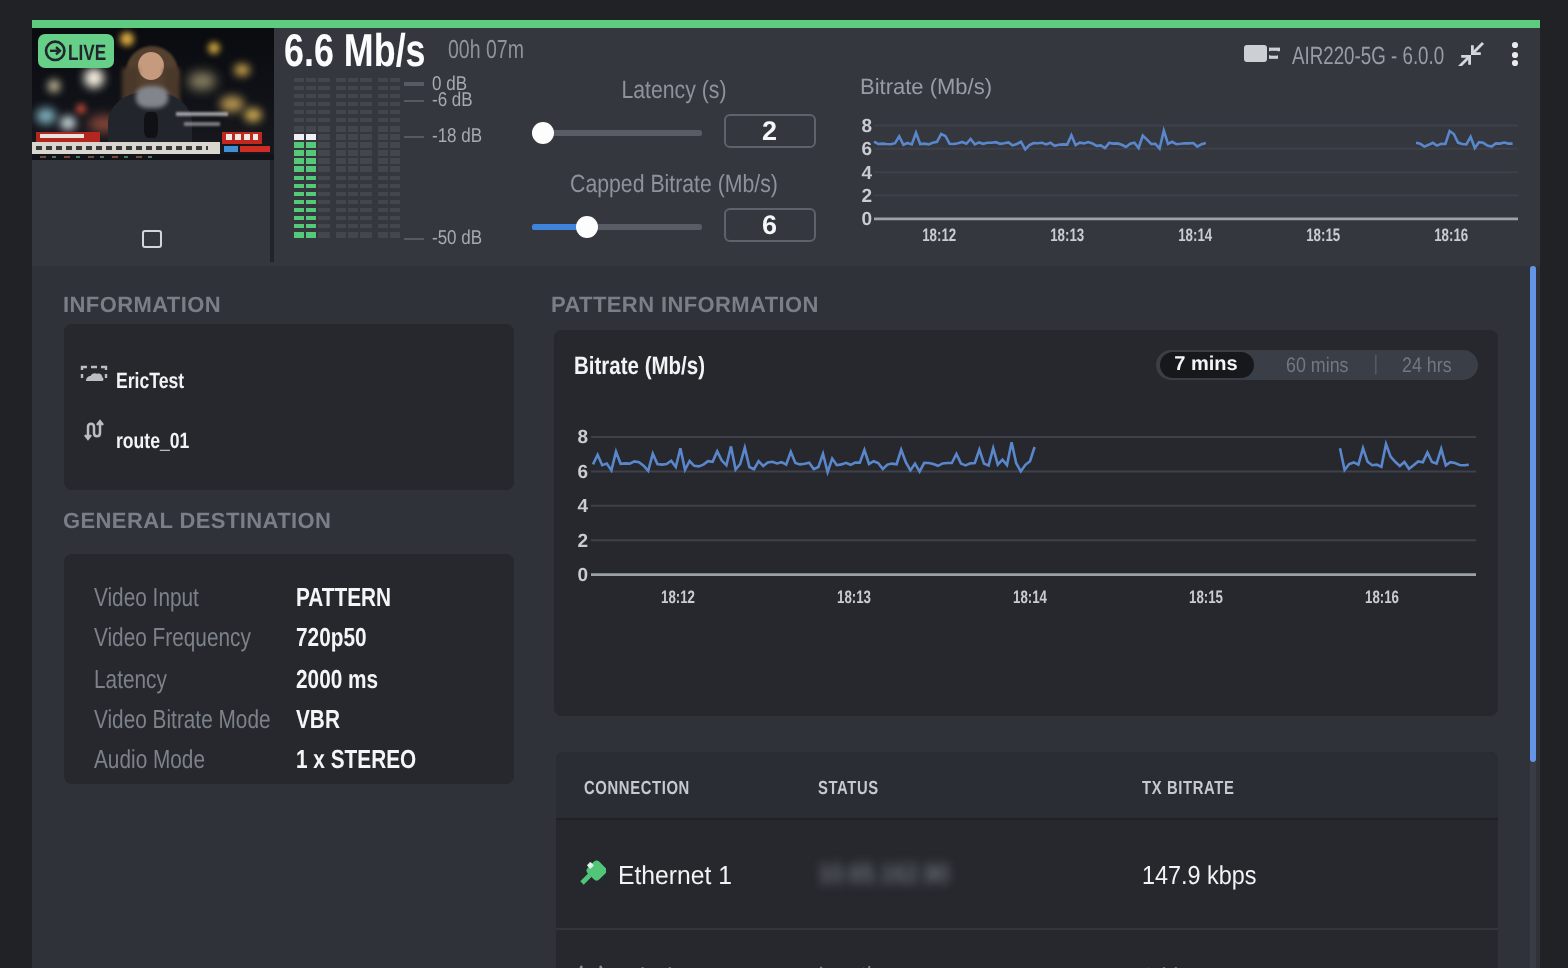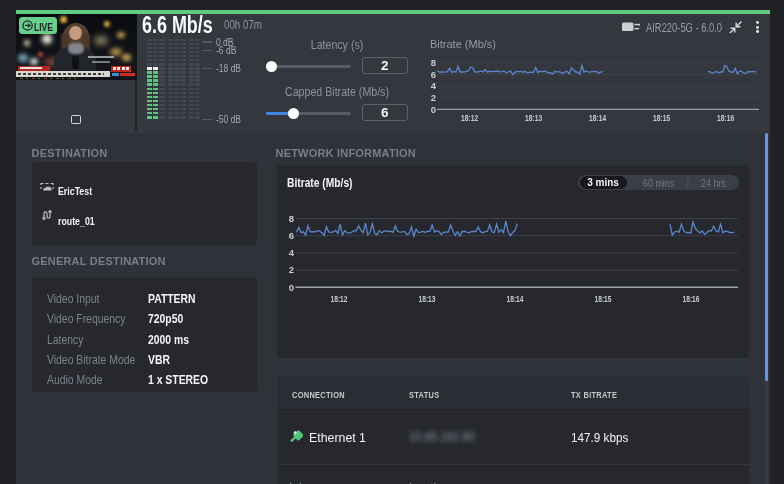--- a/index.html
+++ b/index.html
@@ -293,7 +293,7 @@
 
 <div class="abs" style="left:16px;top:133px;width:754px;height:351px;background:#303239">
 
-  <div class="abs sxl" style="left:15.5px;top:14px;font-size:11px;font-weight:bold;color:#7a7e86;letter-spacing:.2px">DESTINATION</div>
+  <div class="abs sxl" style="left:15.5px;top:14px;font-size:11px;font-weight:bold;color:#7a7e86;letter-spacing:.2px">INFORMATION</div>
   <div class="abs" style="left:15.5px;top:28.5px;width:225.5px;height:83px;background:#26282e;border-radius:4px">
     <svg class="abs" style="left:8.5px;top:20px" width="14" height="10">
       <g stroke="#b9bdc4" stroke-width="1.2" fill="none">

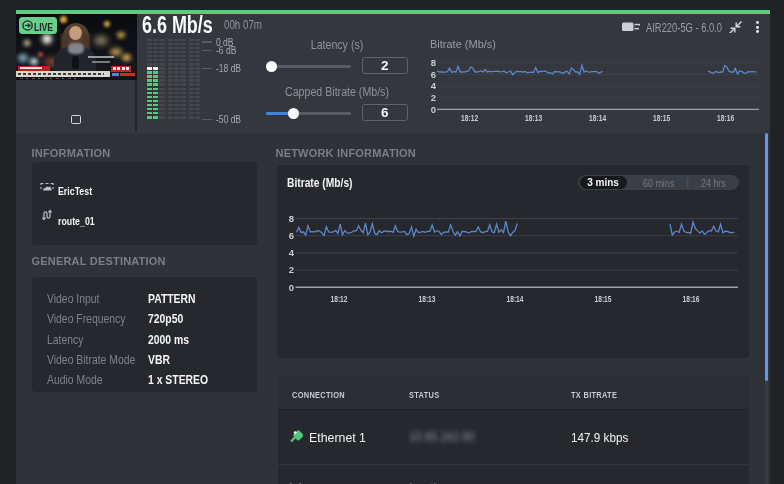--- a/index.html
+++ b/index.html
@@ -325,7 +325,7 @@
       <div class="abs sxl" style="left:116px;top:95.6px;font-size:13px;font-weight:bold;color:#f4f5f7;transform:scaleX(.8)">1 x STEREO</div>
   </div>
 
-  <div class="abs sxl" style="left:259.5px;top:14px;font-size:11px;font-weight:bold;color:#7a7e86;letter-spacing:.2px">NETWORK INFORMATION</div>
+  <div class="abs sxl" style="left:259.5px;top:14px;font-size:11px;font-weight:bold;color:#7a7e86;letter-spacing:.2px">PATTERN INFORMATION</div>
   <div class="abs" style="left:260.5px;top:32px;width:472px;height:192.8px;background:#26282e;border-radius:4px">
     <div class="abs sxl" style="left:10px;top:11px;font-size:12.5px;font-weight:bold;color:#f2f3f5;transform:scaleX(.82)">Bitrate (Mb/s)</div>
     <div class="abs" style="left:301px;top:9.7px;width:161px;height:15.4px;background:#3a3e46;border-radius:8px"></div>

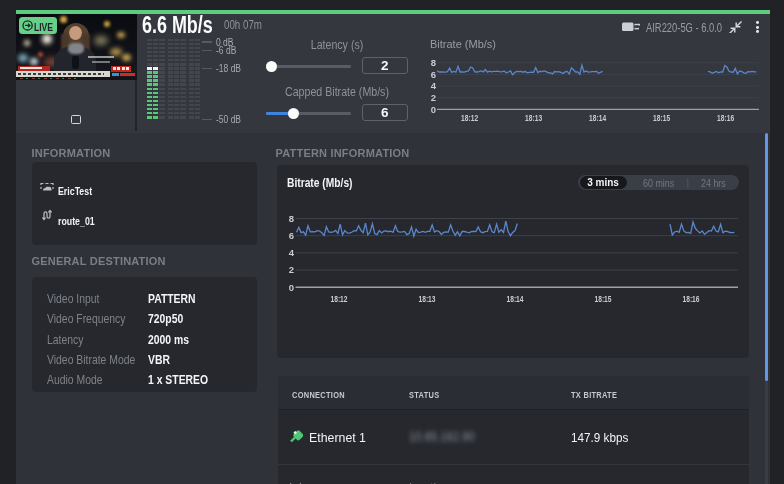--- a/index.html
+++ b/index.html
@@ -329,7 +329,7 @@
   <div class="abs" style="left:260.5px;top:32px;width:472px;height:192.8px;background:#26282e;border-radius:4px">
     <div class="abs sxl" style="left:10px;top:11px;font-size:12.5px;font-weight:bold;color:#f2f3f5;transform:scaleX(.82)">Bitrate (Mb/s)</div>
     <div class="abs" style="left:301px;top:9.7px;width:161px;height:15.4px;background:#3a3e46;border-radius:8px"></div>
-    <div class="abs" style="left:303px;top:11px;width:47px;height:13px;background:#17181c;border-radius:7px;text-align:center;line-height:13.5px;font-size:10px;font-weight:bold;color:#f4f5f7">3 mins</div>
+    <div class="abs" style="left:303px;top:11px;width:47px;height:13px;background:#17181c;border-radius:7px;text-align:center;line-height:13.5px;font-size:10px;font-weight:bold;color:#f4f5f7">7 mins</div>
     <div class="abs sxl" style="left:366px;top:12px;font-size:10.5px;color:#73777f;transform:scaleX(.85)">60 mins</div>
     <div class="abs" style="left:410px;top:11px;font-size:10.5px;color:#555962">|</div>
     <div class="abs sxl" style="left:424px;top:12px;font-size:10.5px;color:#73777f;transform:scaleX(.85)">24 hrs</div>

